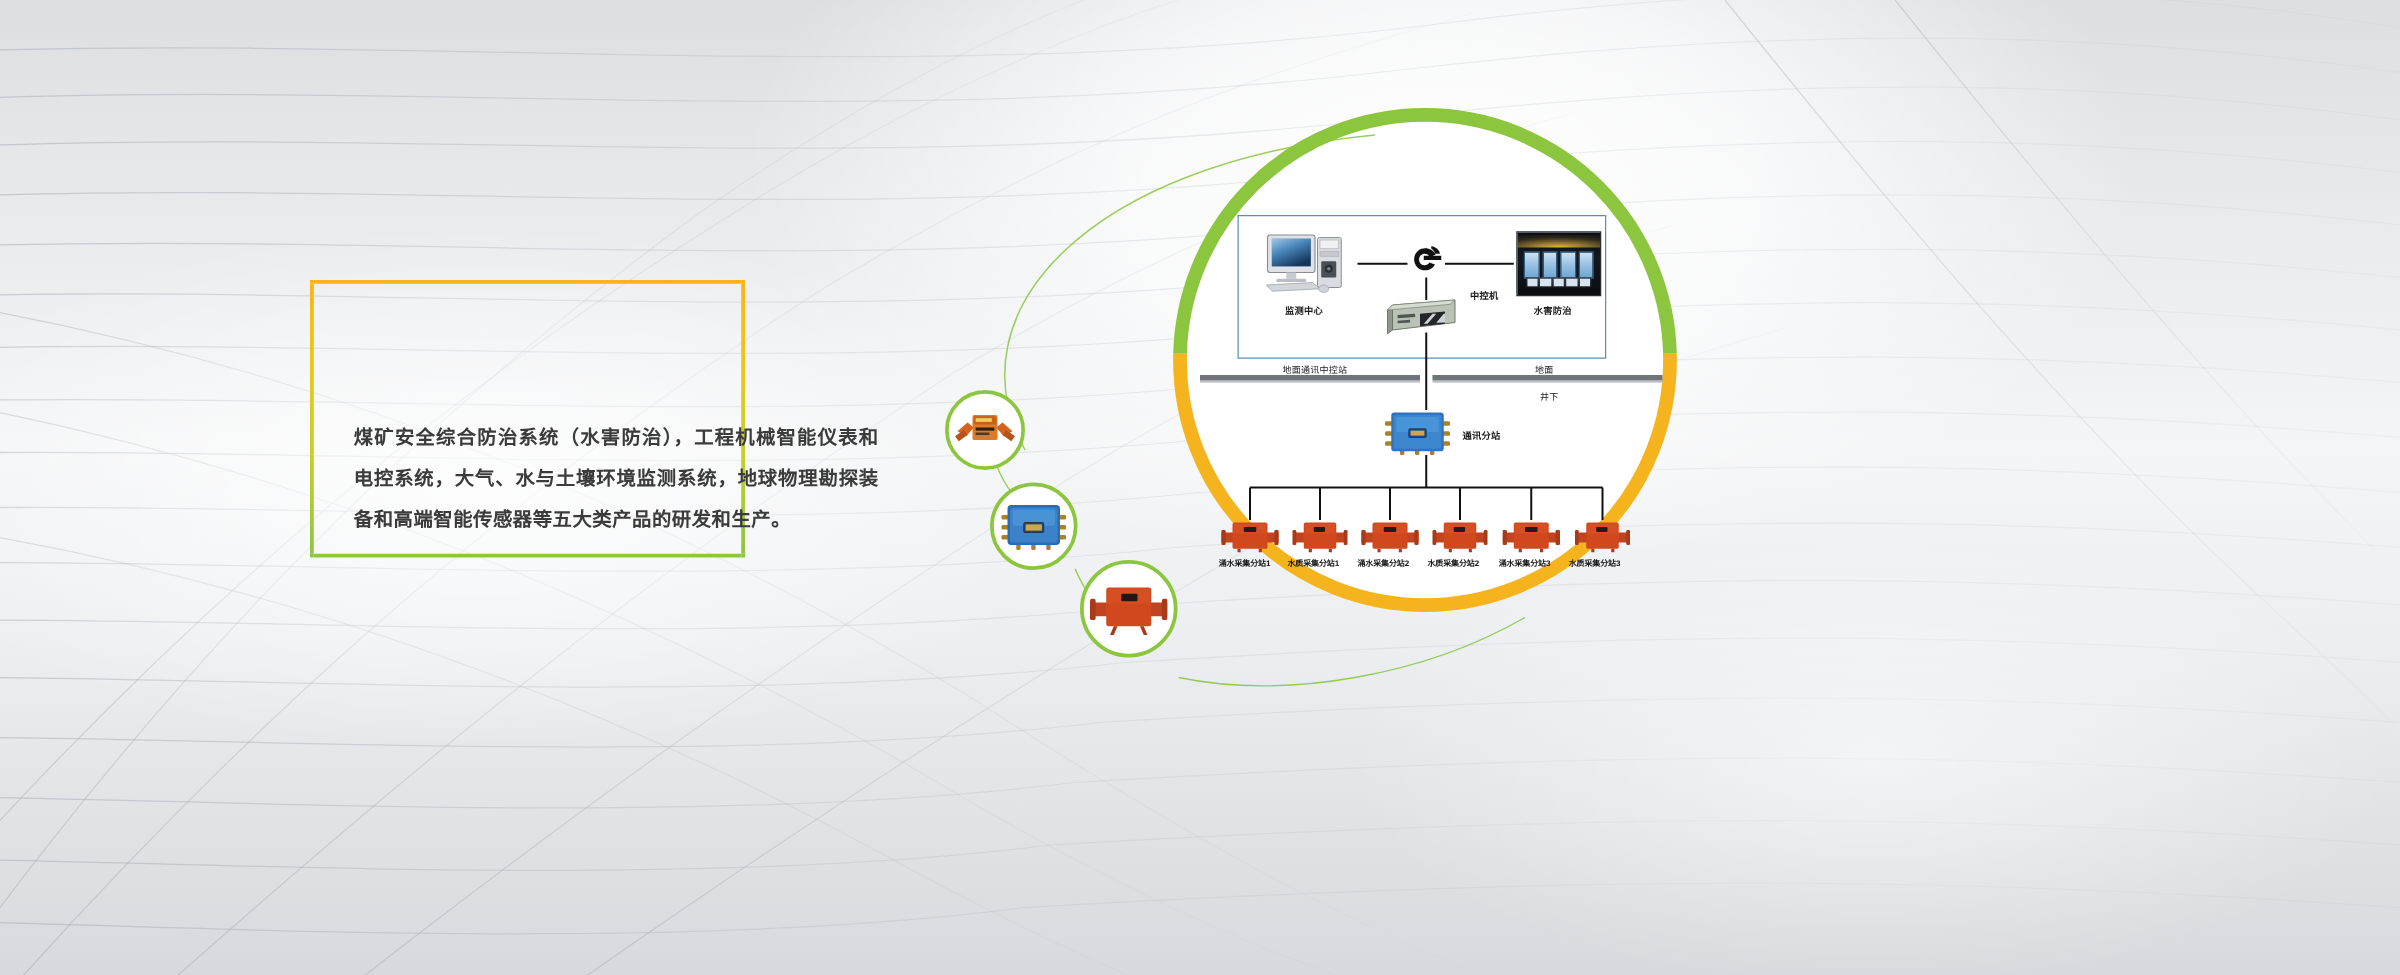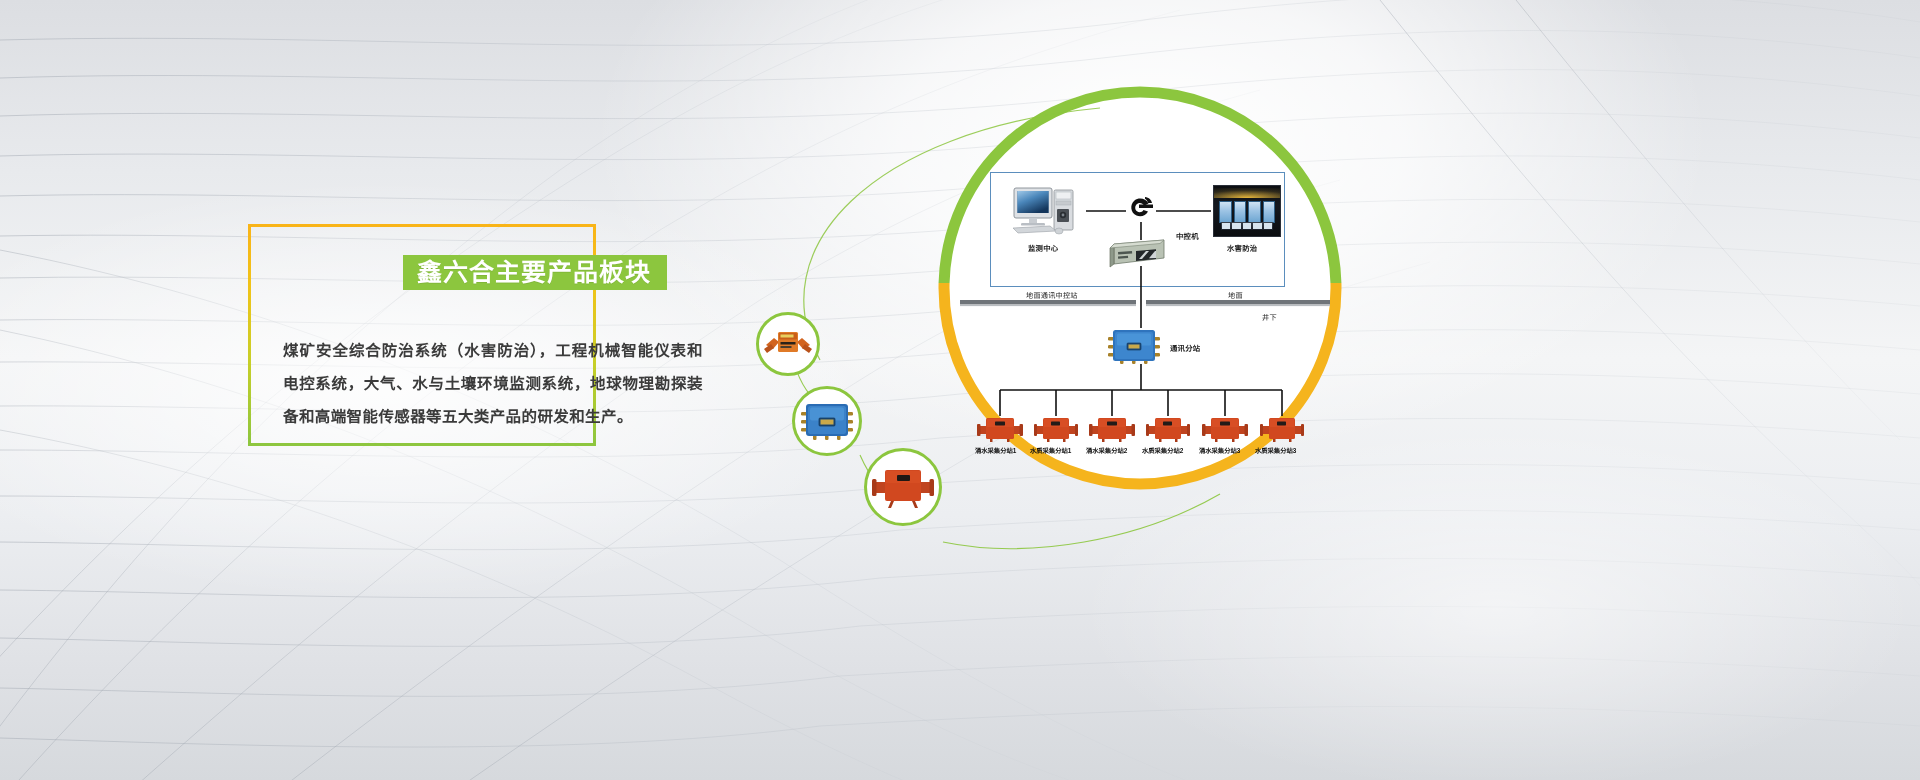--- a/index.html
+++ b/index.html
@@ -228,9 +228,6 @@
 
   <div class="text-panel"></div>
 
-  <div class="title-banner">
-    <span class="title-text">鑫六合主要产品板块</span>
-  </div>
 
   <div class="body-copy">
     <p>煤矿安全综合防治系统（水害防治），工程机械智能仪表和电控系统，大气、水与土壤环境监测系统，地球物理勘探装备和高端智能传感器等五大类产品的研发和生产。</p>

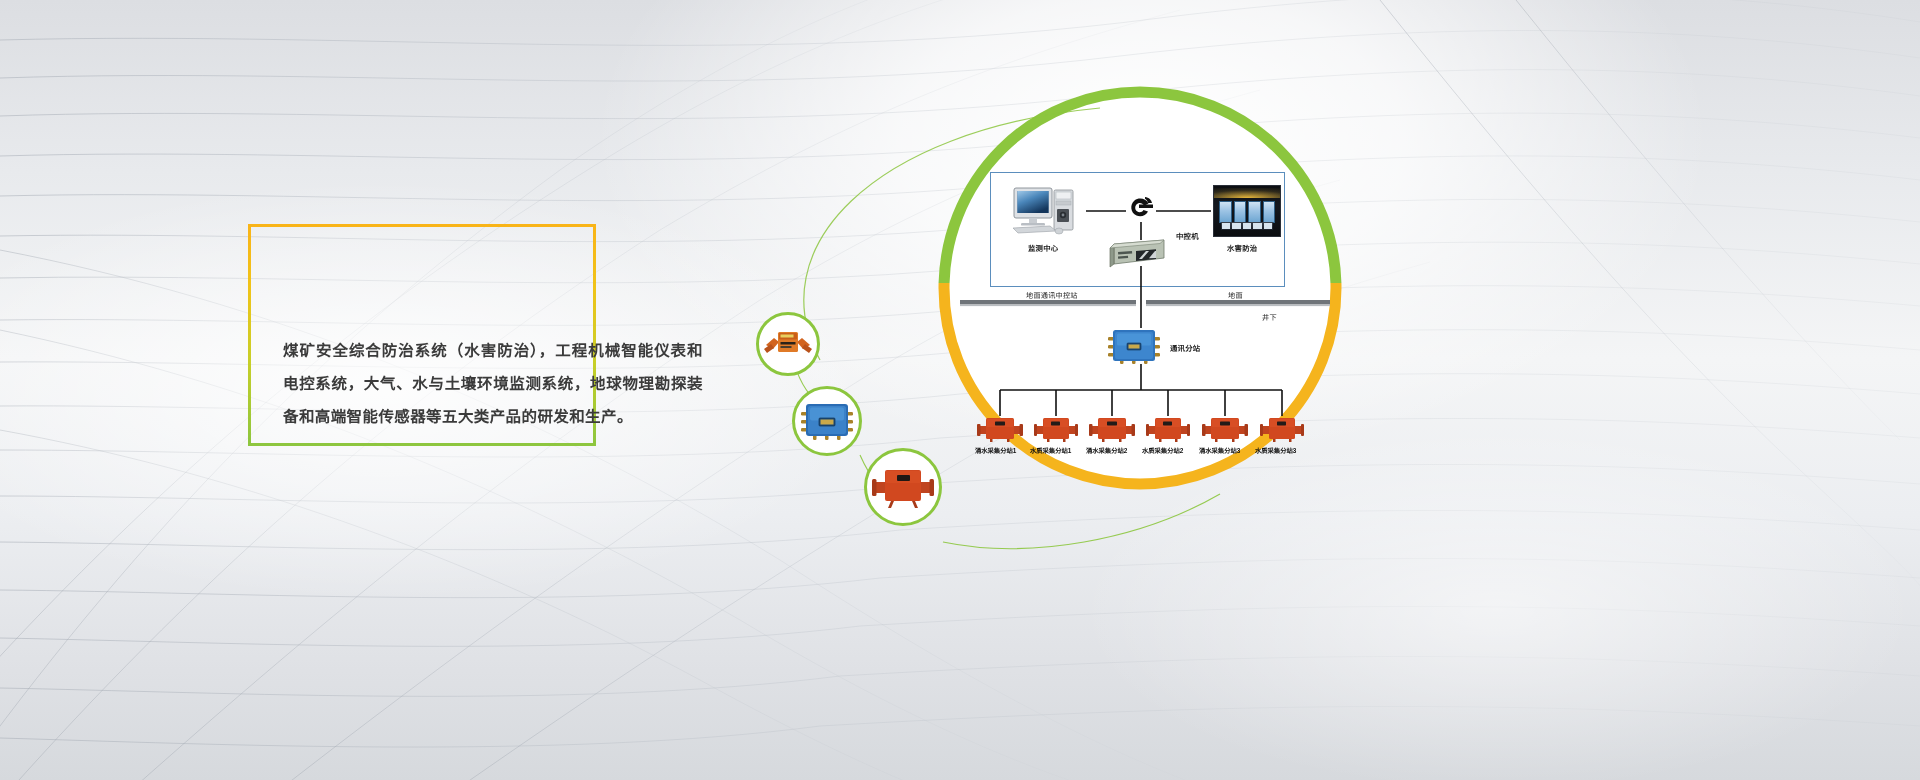--- a/index.html
+++ b/index.html
@@ -371,7 +371,7 @@
     <div class="tiny-label" style="left:66px; top:130px;">地面通讯中控站</div>
     <div class="tiny-label" style="left:268px; top:130px;text-align:center;">地面</div>
 
-    <div class="tiny-label" style="left:272px; top:152px;margin-left:30px;">井下</div>
+    <div class="tiny-label" style="left:272px; top:152px;">井下</div>
 
     <div class="comm-box">
       <svg width="52" height="36" viewBox="0 0 52 36">

